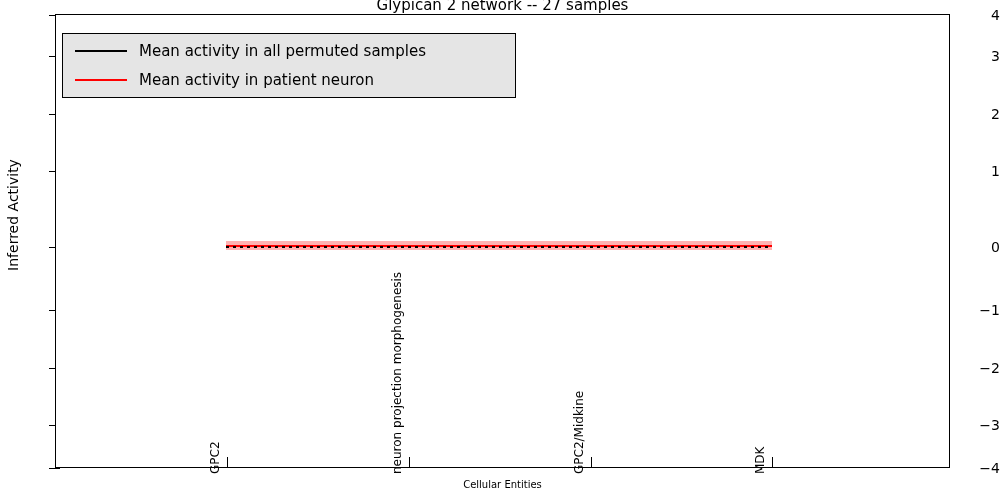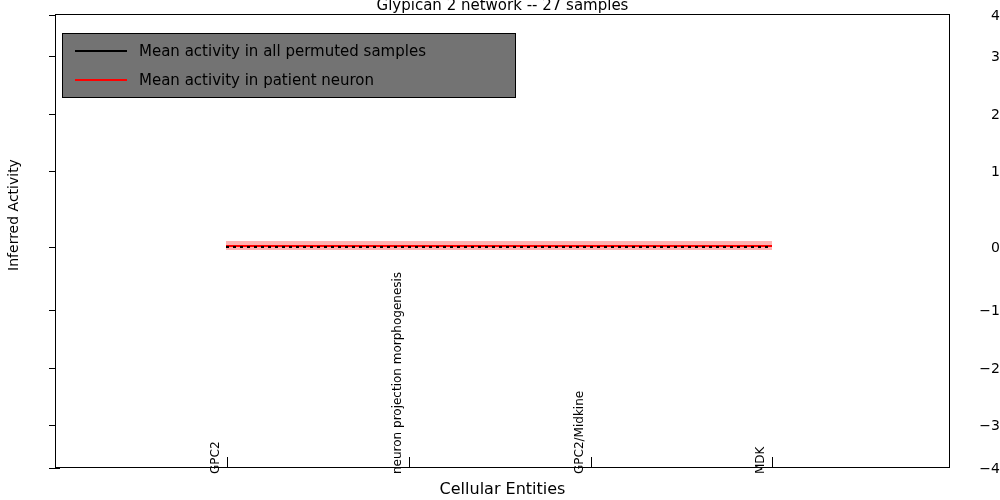--- a/index.html
+++ b/index.html
@@ -150,7 +150,7 @@
     width: 454px;
     height: 65px;
     border: 1px solid #000000;
-    background: #737373;
+    background: #e5e5e5;
     box-sizing: border-box;
   }
   .legend-row {

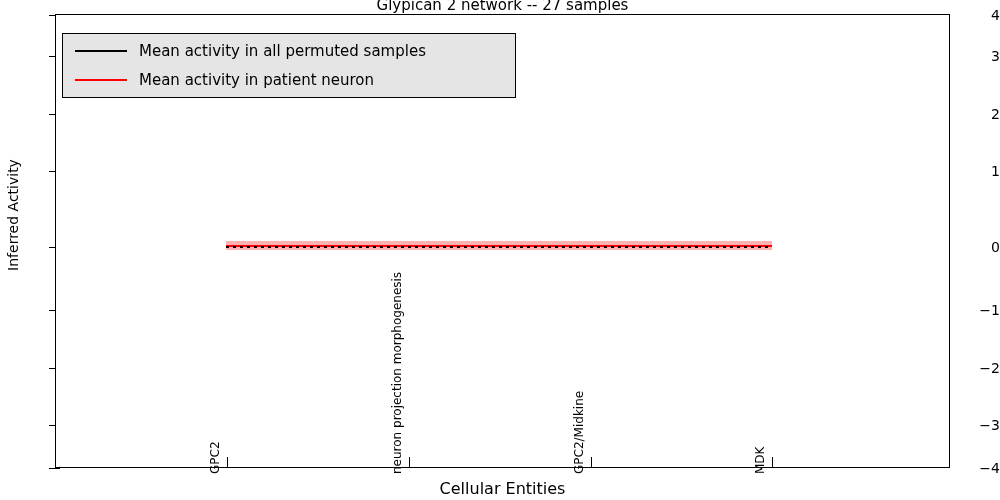--- a/index.html
+++ b/index.html
@@ -114,7 +114,7 @@
     top: 479px;
     width: 895px;
     text-align: center;
-    font-size: 16px;
+    font-size: 10px;
     color: #000000;
     white-space: nowrap;
   }

